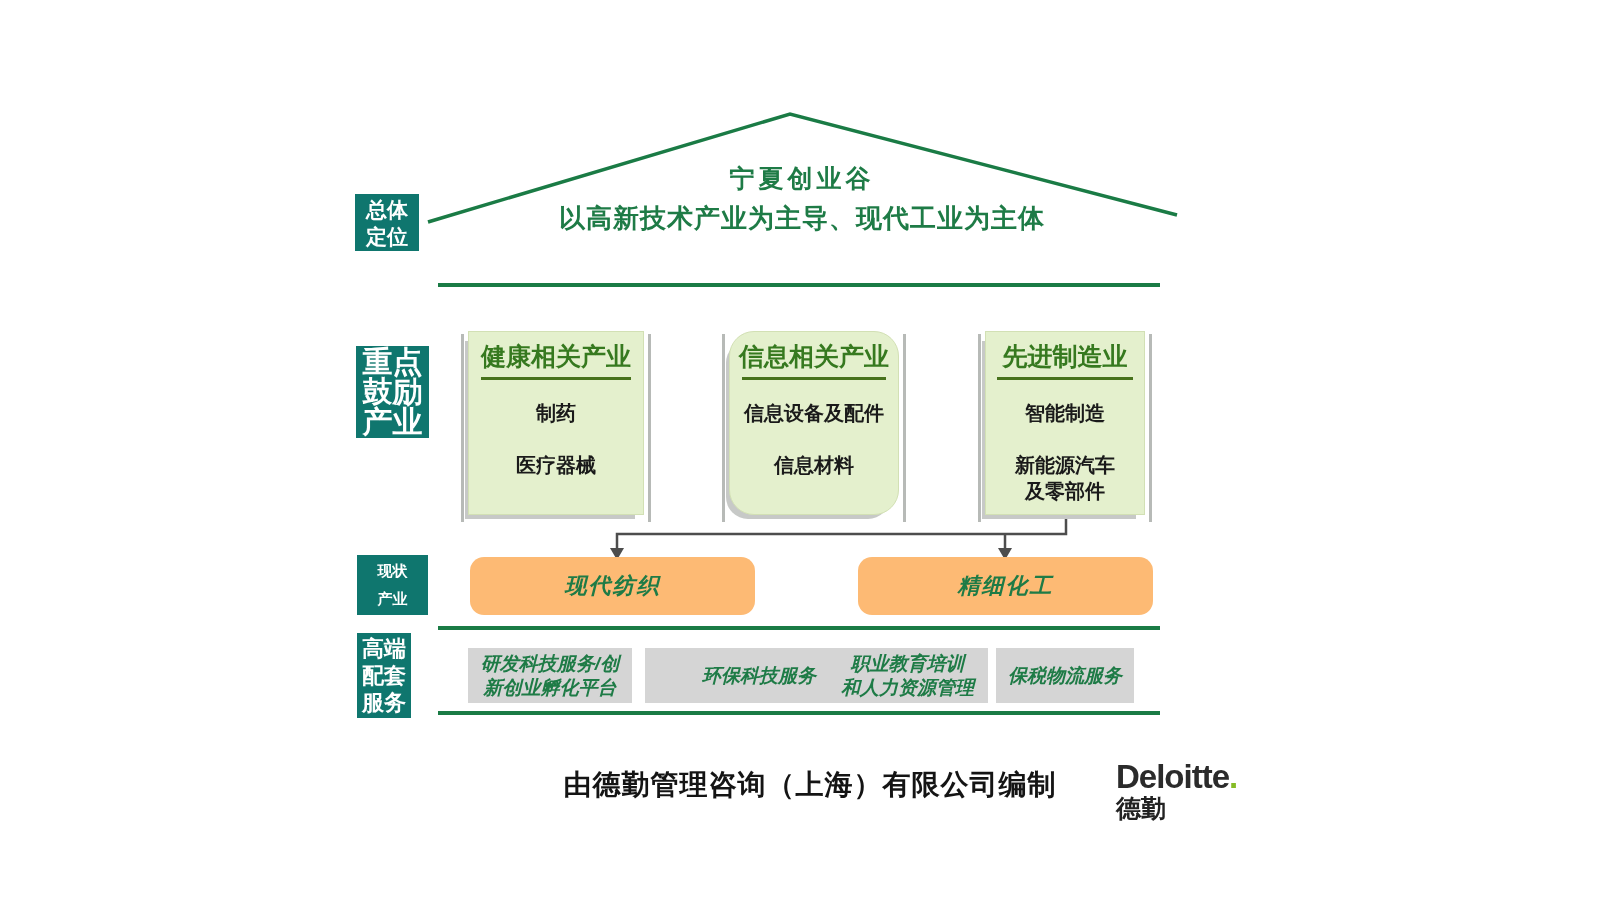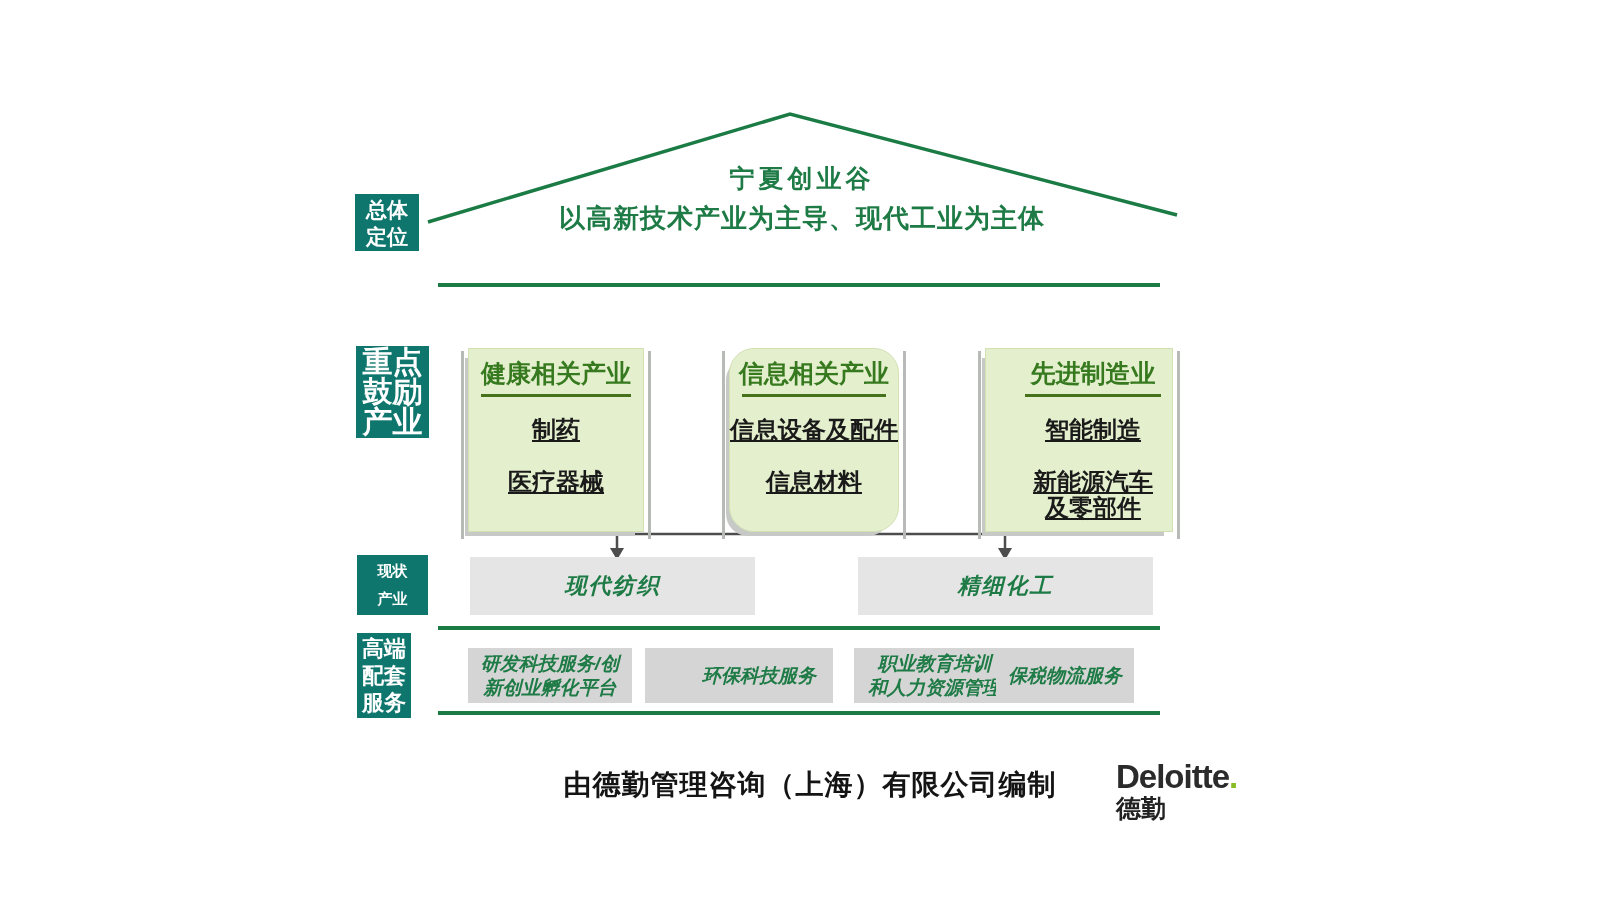--- a/index.html
+++ b/index.html
@@ -42,7 +42,7 @@
 
   
   .ibox {
-    position:absolute; top:348px; height:182px;
+    position:absolute; top:331px; height:182px;
     background:#E4F0CD;
     border:1px solid #D2E0B4;
     box-shadow:-6px 7px 0 -3px #C7C9C7;

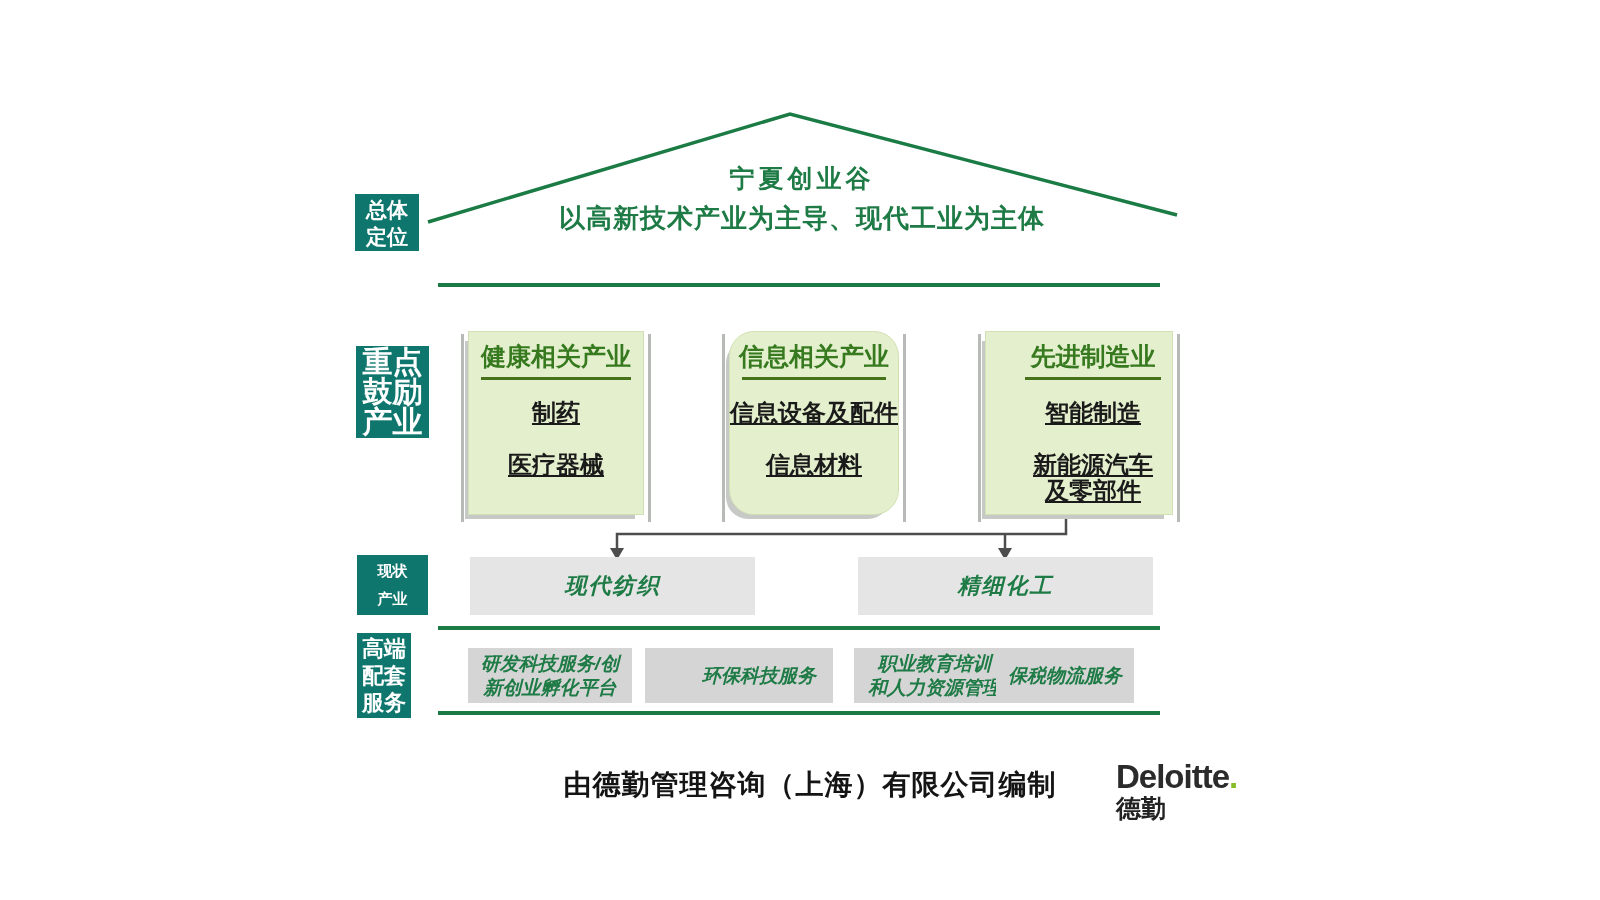--- a/index.html
+++ b/index.html
@@ -55,7 +55,7 @@
   .ibox::after  { right:-8px; }
   .ibox1 { left:468px; width:174px; }
   .ibox2 { left:729px; width:168px;border-radius:25px; }
-  .ibox3 { left:985px; width:158px;padding-left:28px; }
+  .ibox3 { left:985px; width:158px; }
   .ibox-title { margin-top:11px; font-size:25px; font-weight:bold; color:#36791F; line-height:26px; }
   .ibox-underline { width:86%; height:3px; background:#47721C; margin:8px auto 0 auto; }
   .ibox-items { margin-top:20px; display:flex; flex-direction:column; gap:26px; }

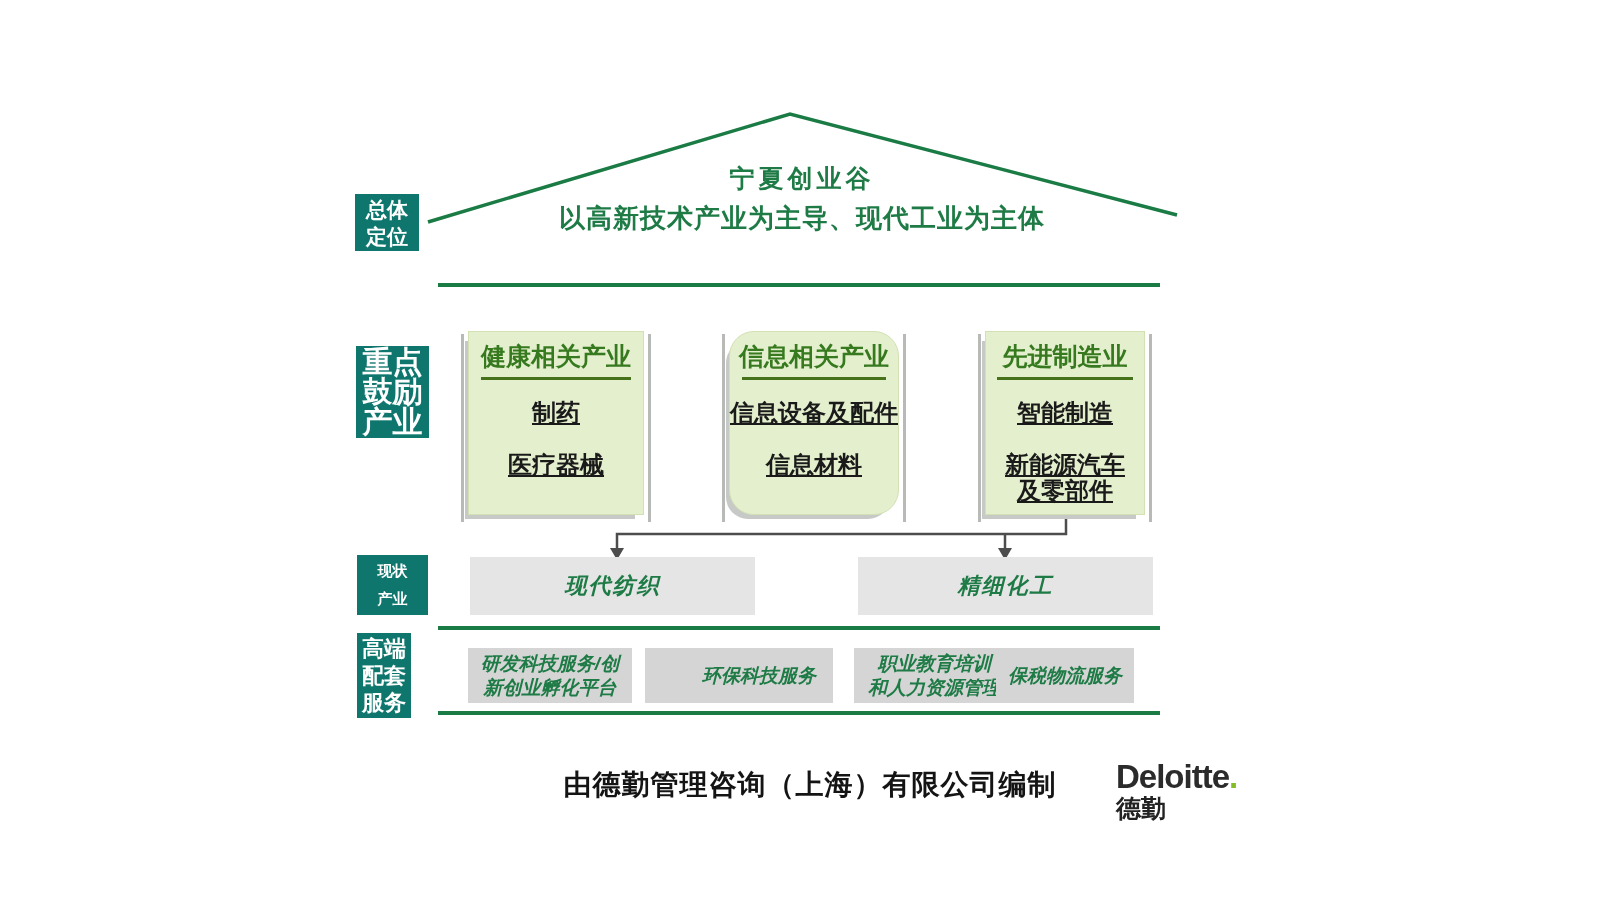--- a/index.html
+++ b/index.html
@@ -59,7 +59,7 @@
   .ibox-title { margin-top:11px; font-size:25px; font-weight:bold; color:#36791F; line-height:26px; }
   .ibox-underline { width:86%; height:3px; background:#47721C; margin:8px auto 0 auto; }
   .ibox-items { margin-top:20px; display:flex; flex-direction:column; gap:26px; }
-  .ibox-item { font-size:24px; font-weight:bold; color:#1A1A1A; line-height:26px; white-space:pre-line;text-decoration:underline; }
+  .ibox-item { font-size:20px; font-weight:bold; color:#1A1A1A; line-height:26px; white-space:pre-line; }
 
   
   .cbox {

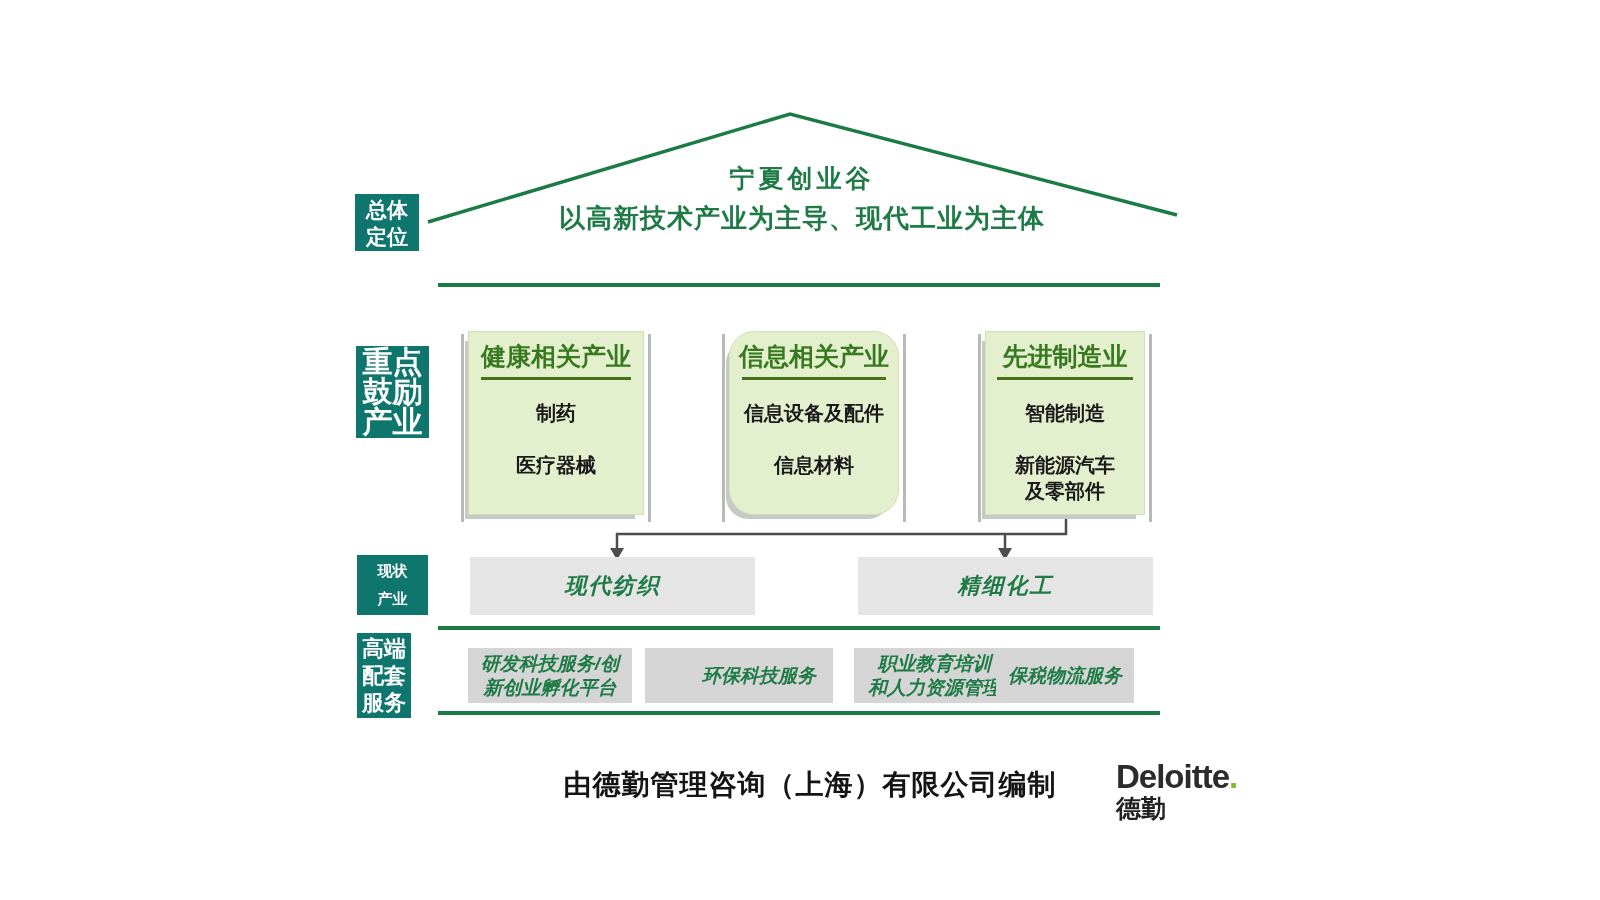--- a/index.html
+++ b/index.html
@@ -64,10 +64,11 @@
   
   .cbox {
     position:absolute; top:557px; height:58px;
-    background:#e5e5e5;
+    background:#fdba74;
     display:flex; align-items:center; justify-content:center;
     font-size:22px; font-weight:bold; font-style:italic; color:#1E7B46;
     letter-spacing:2px;
+    border-radius:14px;
   }
   .cbox1 { left:470px; width:285px; }
   .cbox2 { left:858px; width:295px; }

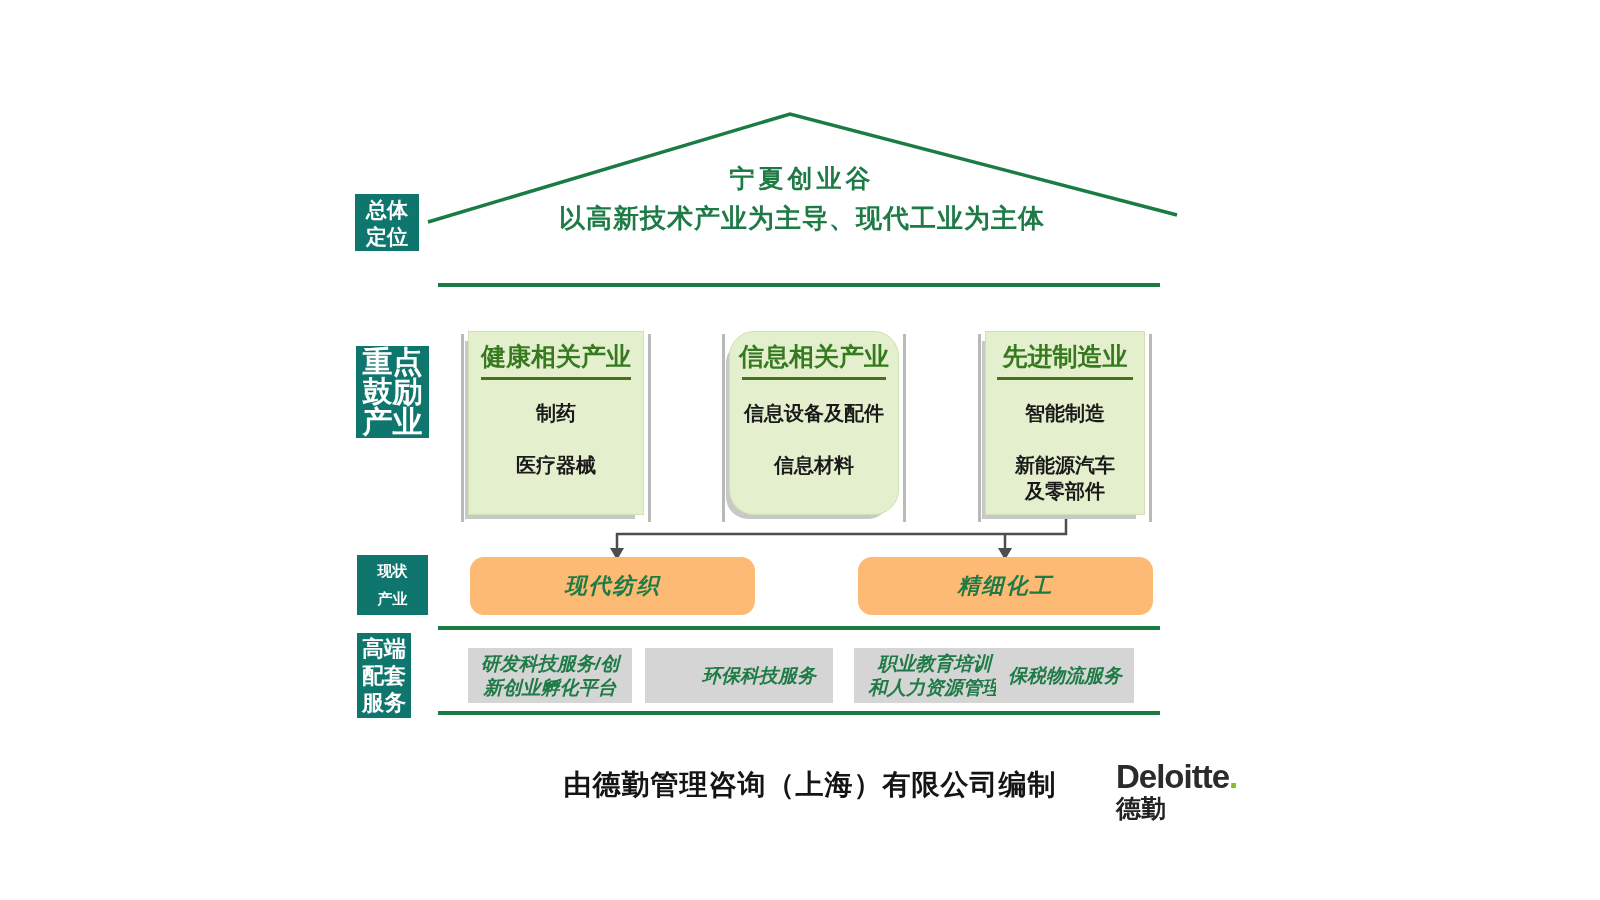--- a/index.html
+++ b/index.html
@@ -83,7 +83,7 @@
   }
   .sbox1 { left:468px; width:164px; }
   .sbox2 { left:645px; width:148px;padding-left:40px; }
-  .sbox3 { left:854px; width:161px; }
+  .sbox3 { left:827px; width:161px; }
   .sbox4 { left:996px; width:138px; }
 
   

